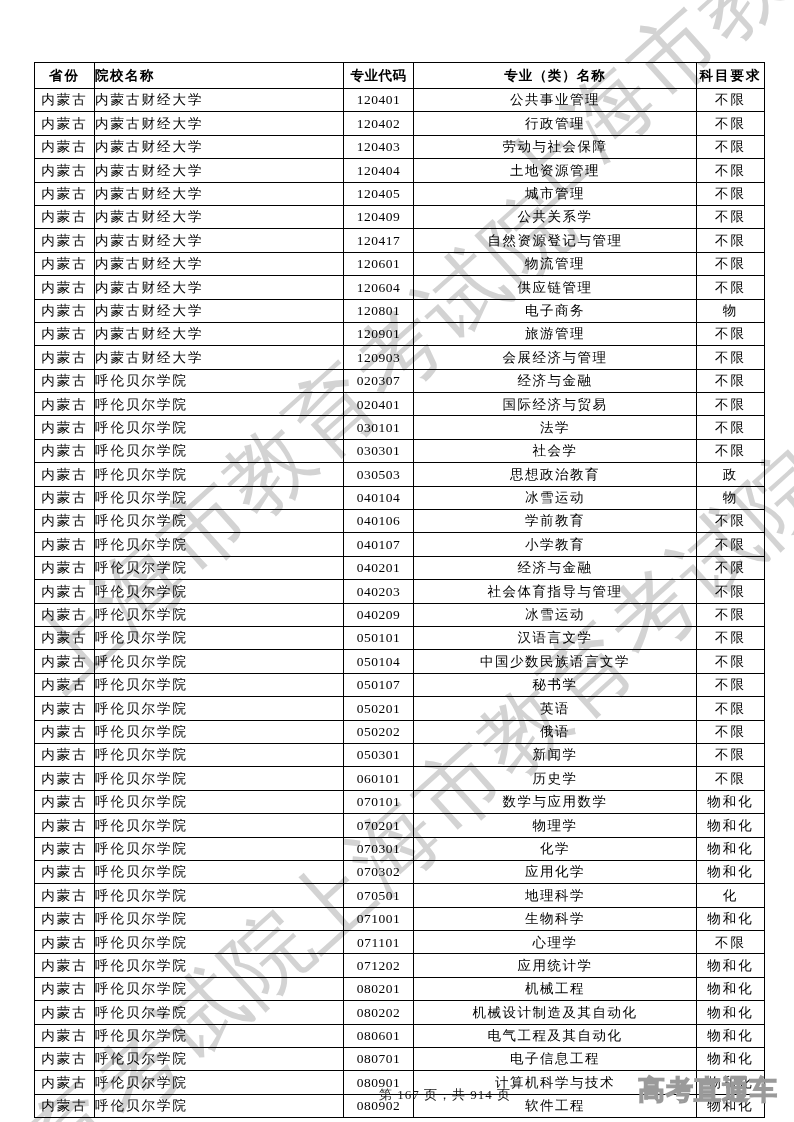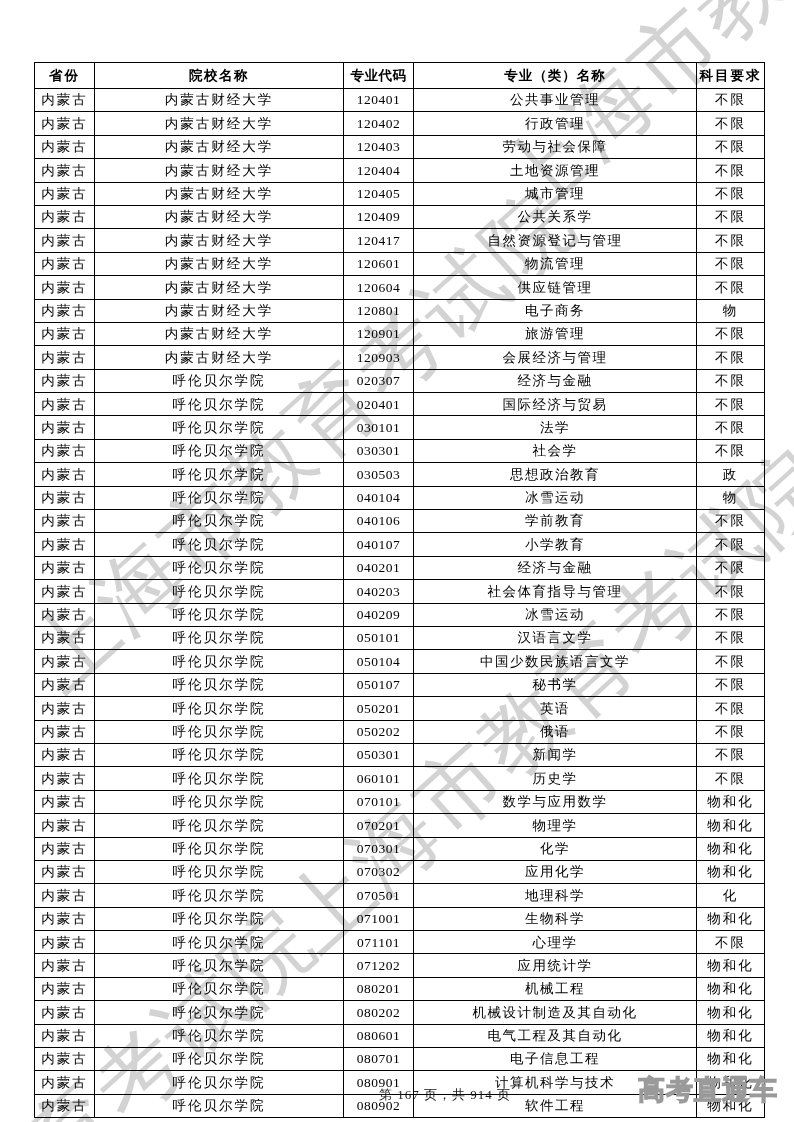--- a/index.html
+++ b/index.html
@@ -71,7 +71,7 @@
     font-weight: normal;
   }
   .c0 { width: 59px;  text-align: center; letter-spacing: 2px; }
-  .c1 { width: 248px; text-align: center; padding-left: 6px; letter-spacing: 2px; }
+  .c1 { width: 248px; text-align: left; padding-left: 6px; letter-spacing: 2px; }
   .c2 { width: 69px;  text-align: center; letter-spacing: 0.5px; }
   .c3 { width: 282px; text-align: center; padding-left: 5px; letter-spacing: 1.5px; }
   .c4 { width: 67px;  text-align: center; letter-spacing: 2px; }

